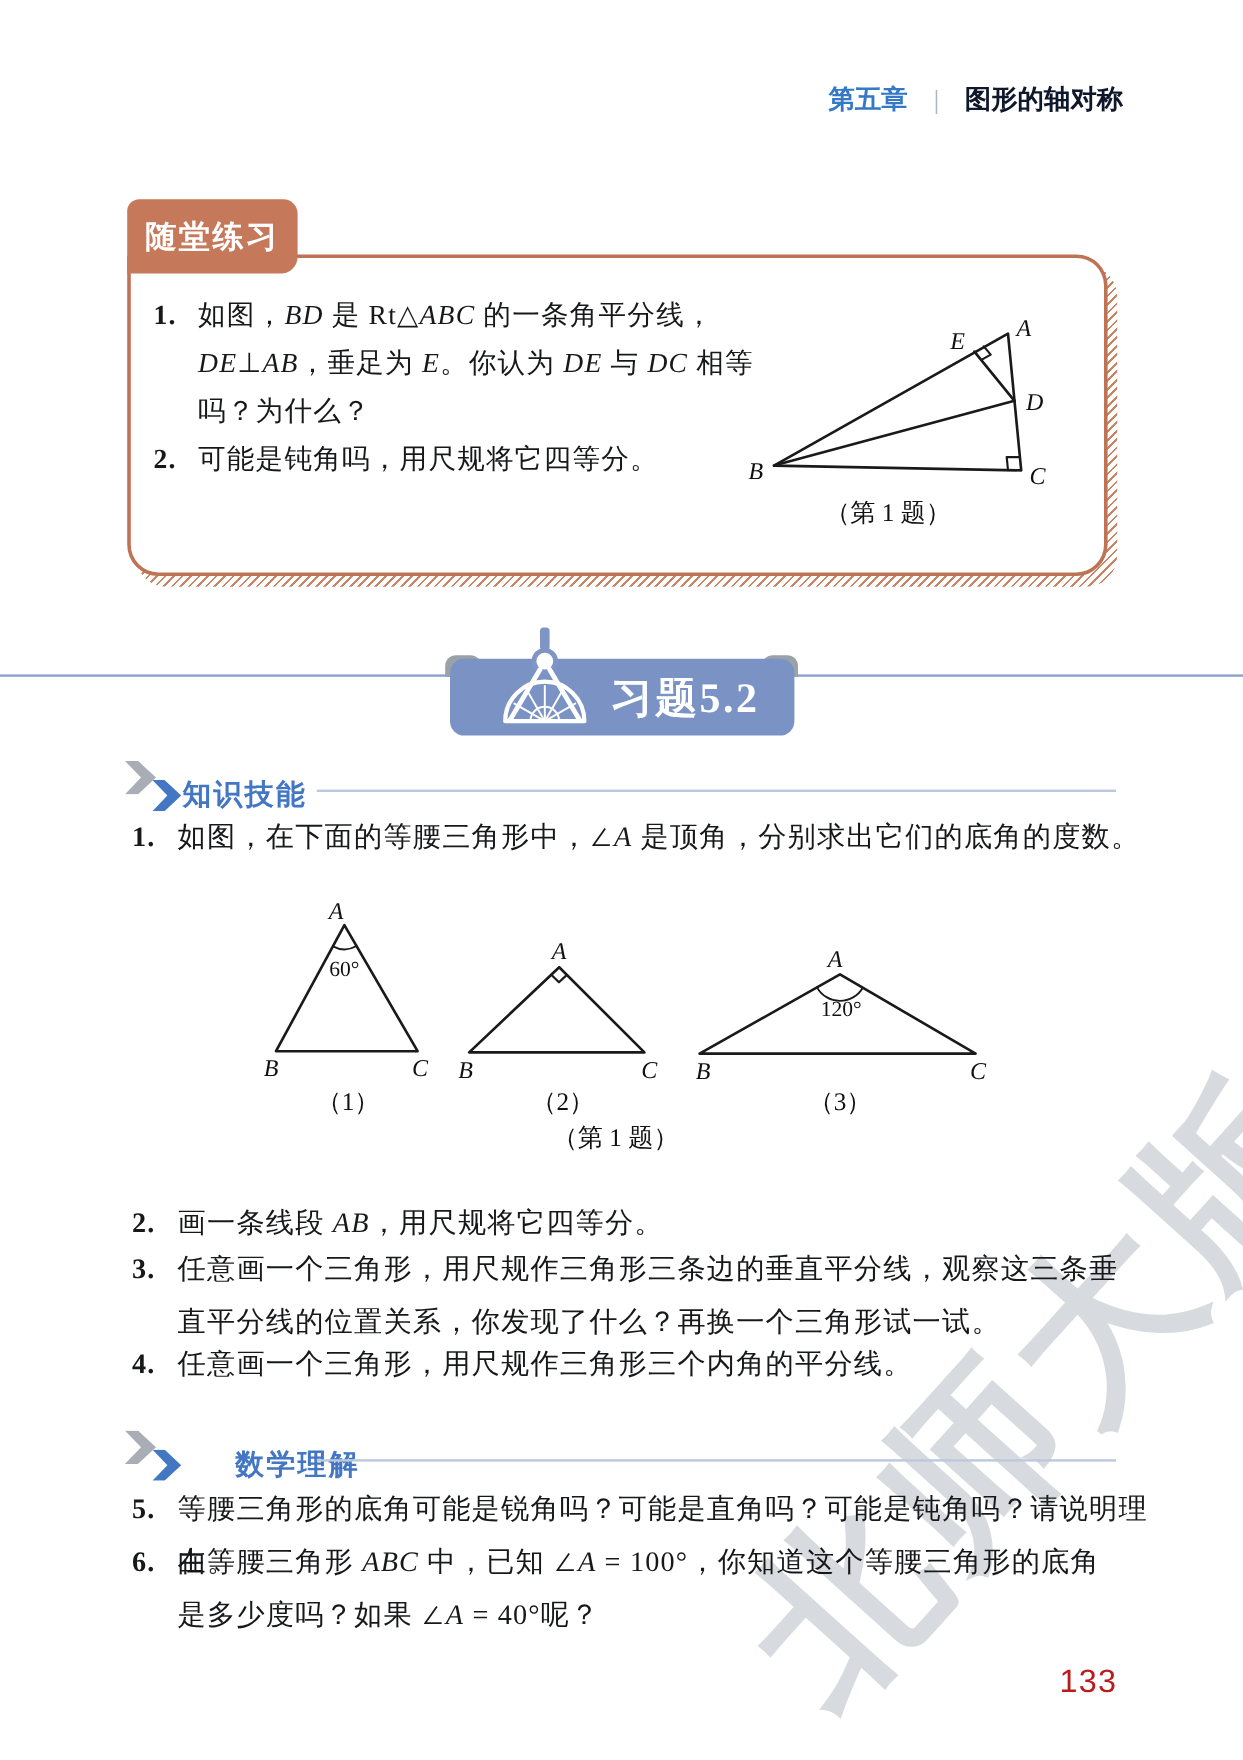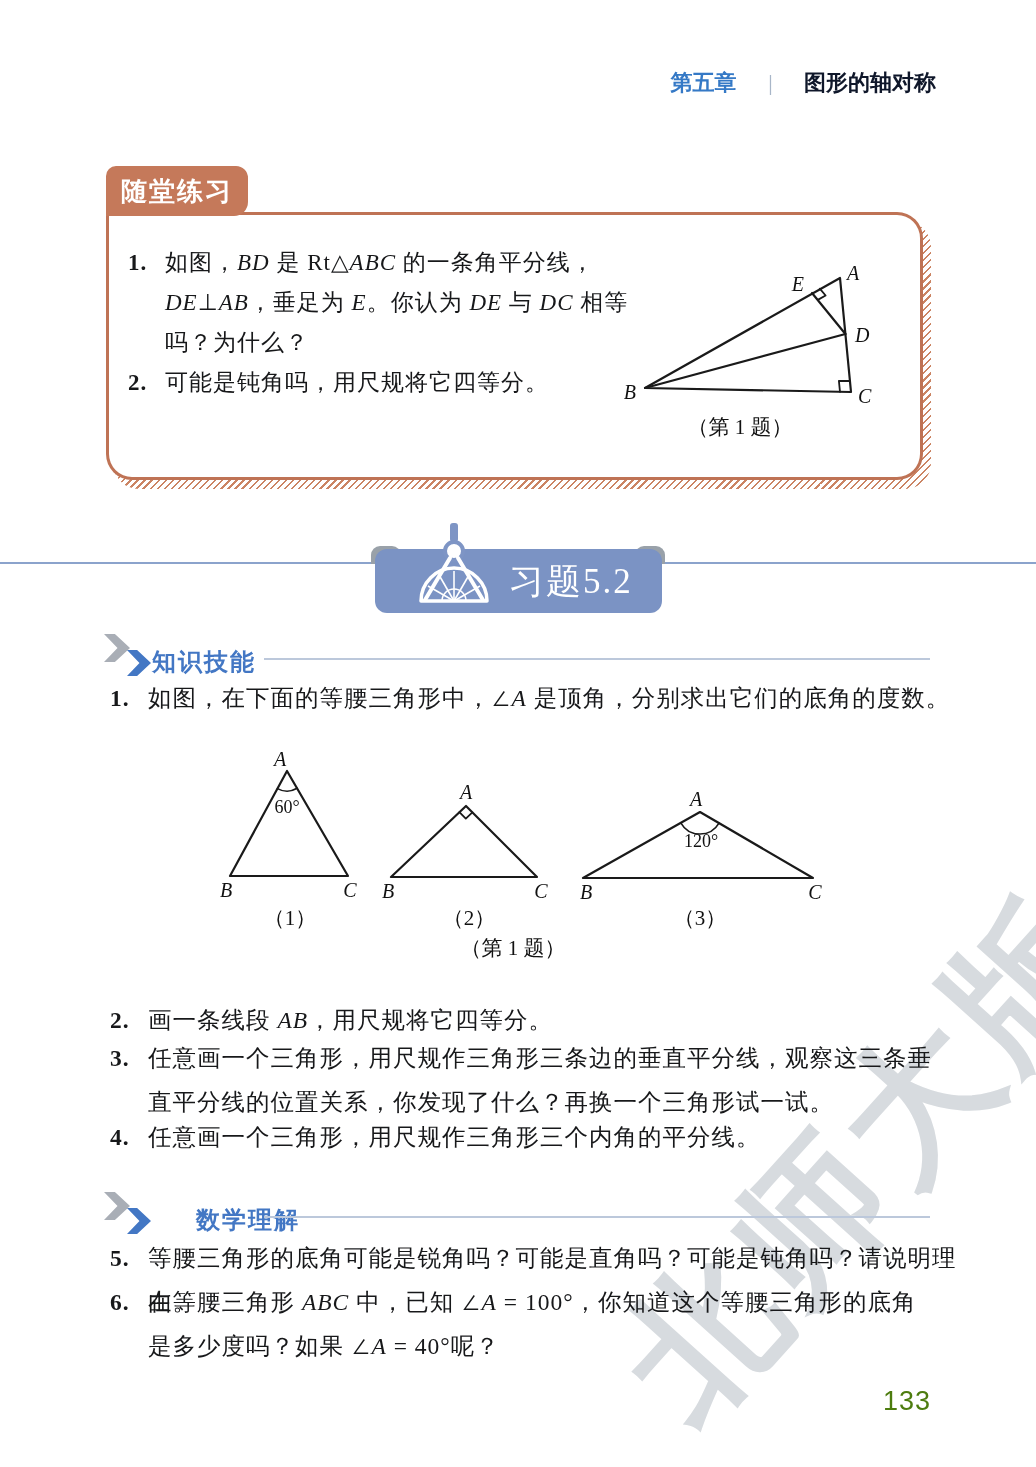--- a/index.html
+++ b/index.html
@@ -14,7 +14,7 @@
 
   
   .header{position:absolute;top:68px;right:100px;z-index:1;font-family:"Liberation Sans",sans-serif;
-          font-size:22px;font-weight:bold;display:flex;align-items:center;gap:24px;}
+          font-size:22px;font-weight:bold;display:flex;align-items:center;gap:14px;}
   .header .chapter{color:#3579c6;}
   .header .sep{color:#a8b6c8;font-weight:normal;font-size:20px;}
   .header .title{color:#0f172a;font-family:Liberation Serif, serif;}

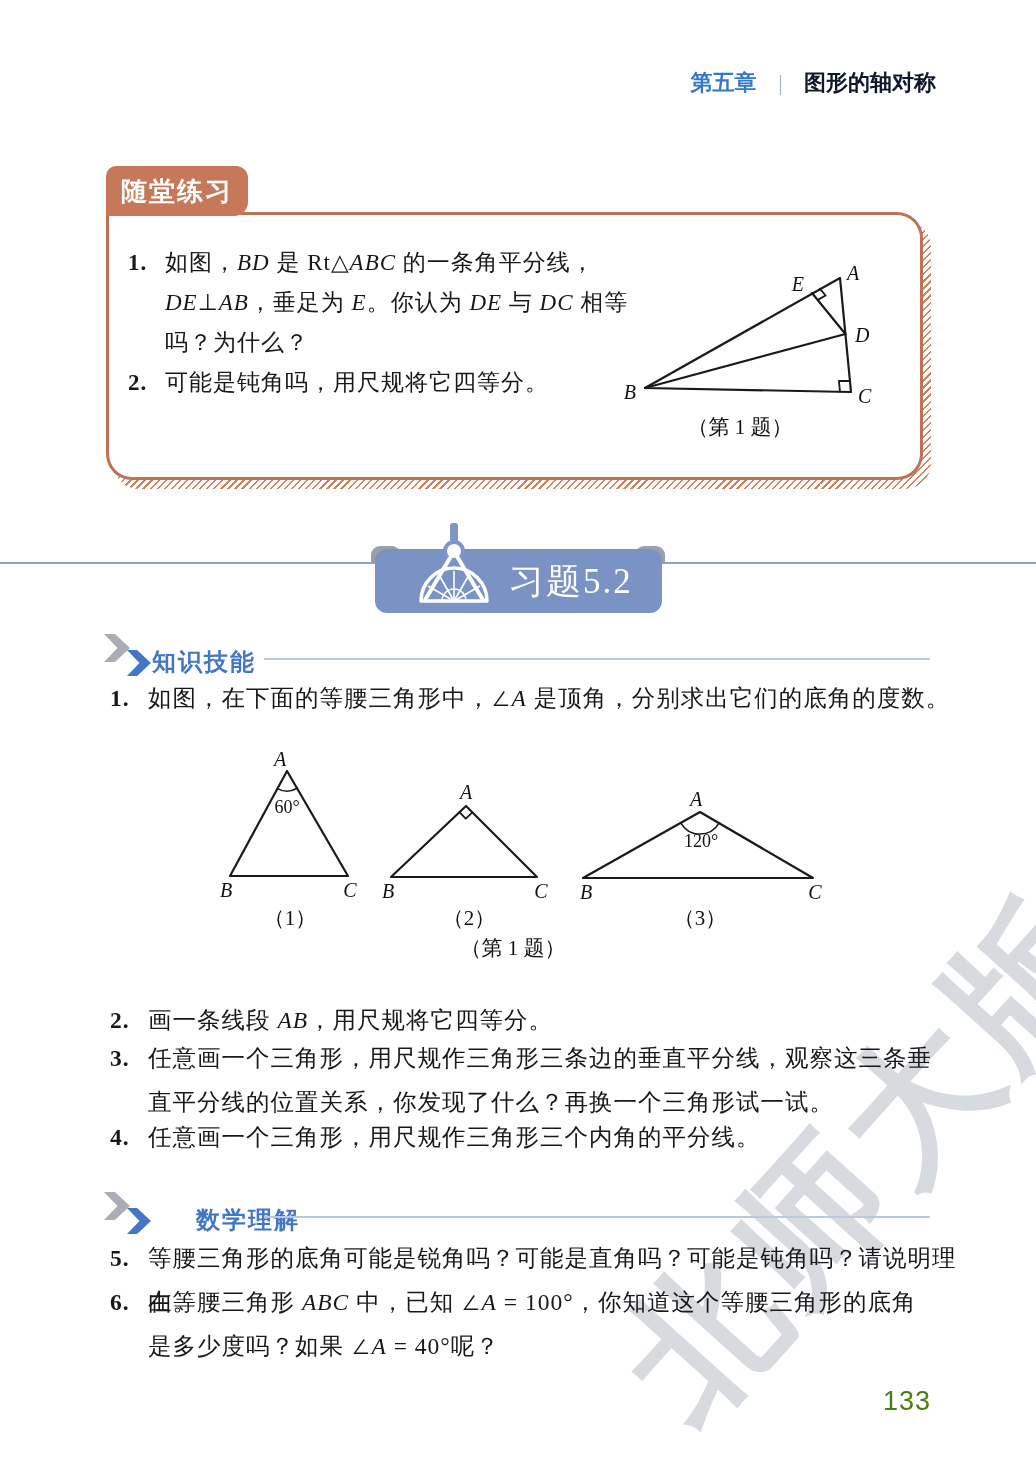--- a/index.html
+++ b/index.html
@@ -25,7 +25,7 @@
              background:repeating-linear-gradient(135deg,#cb8463 0px,#cb8463 1.6px,rgba(255,255,255,0) 1.6px,rgba(255,255,255,0) 5px);}
   .pbox{position:absolute;left:106px;top:212px;width:817px;height:268px;z-index:2;
         background:#fff;border:3px solid #bf7355;border-radius:2px 26px 26px 26px;box-sizing:border-box;}
-  .pbox-tab{position:absolute;left:106px;top:166px;width:142px;height:50px;z-index:3;
+  .pbox-tab{position:absolute;left:106px;top:166px;width:142px;height:62px;z-index:3;
             background:#c5795a;border-radius:10px 12px 14px 0;
             display:flex;align-items:center;justify-content:center;}
   .pbox-tab span{color:#fff;font-family:"Liberation Sans",sans-serif;font-weight:bold;font-size:26px;letter-spacing:2px;}

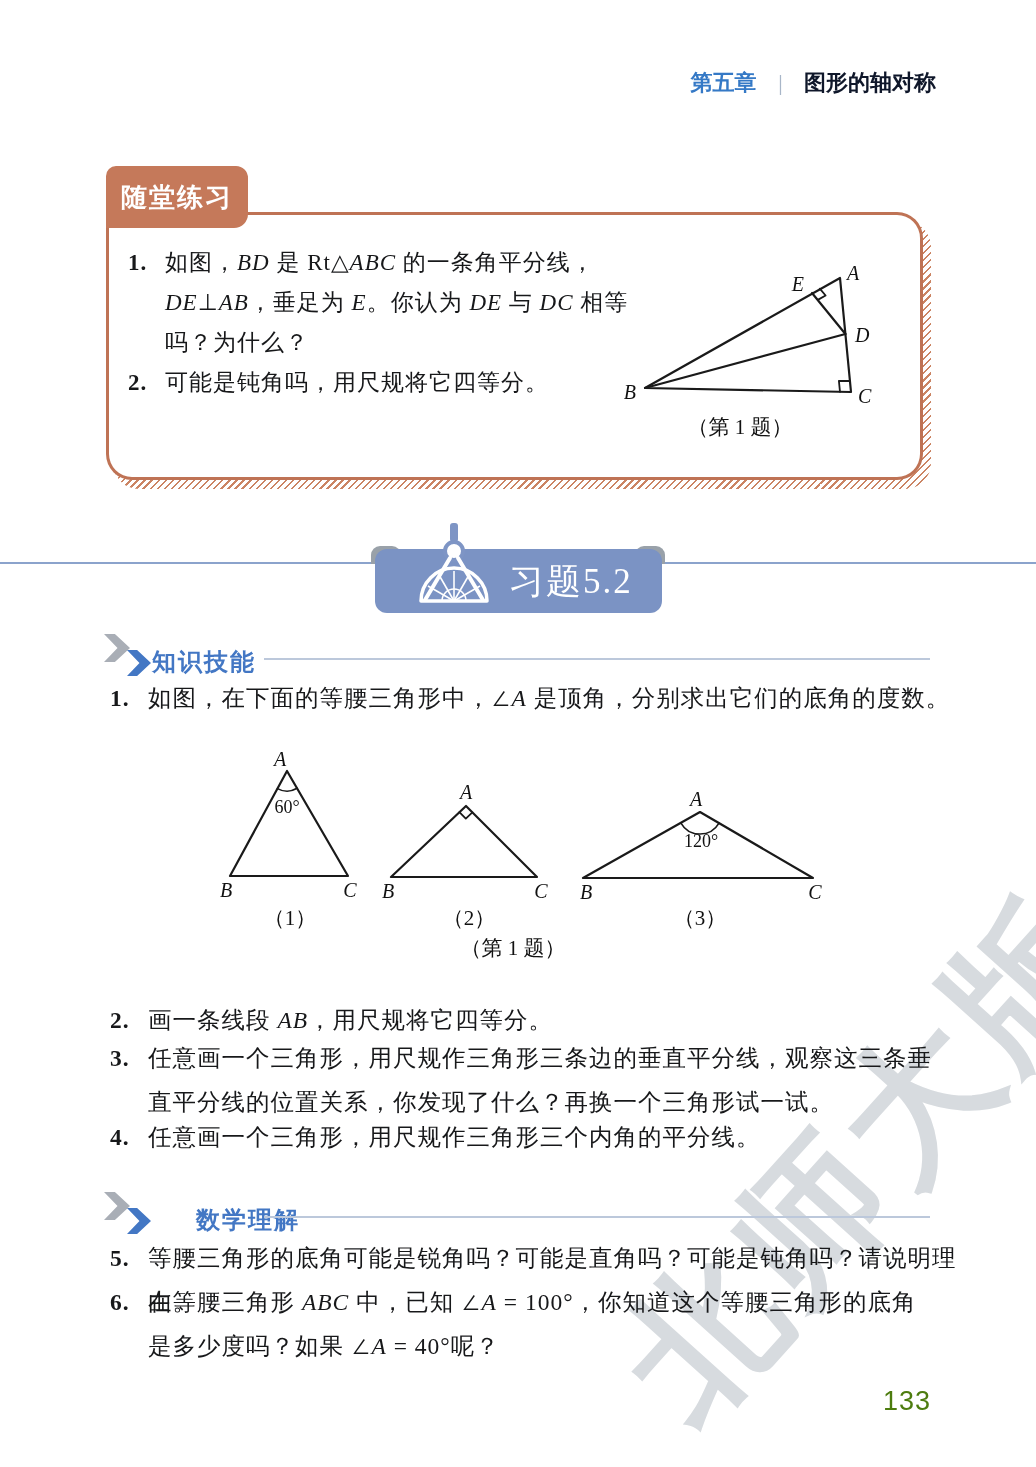--- a/index.html
+++ b/index.html
@@ -41,7 +41,7 @@
   .rule{position:absolute;left:0;top:562px;width:1036px;height:2px;background:#8ba3cc;z-index:1;}
   .curl{position:absolute;top:546px;width:30px;height:18px;background:#99a1a9;border-radius:9px 9px 0 0;z-index:2;}
   .banner{position:absolute;left:375px;top:549px;width:287px;height:64px;background:#7b93c4;border-radius:12px;z-index:3;}
-  .banner-title{position:absolute;left:134px;top:9px;color:#fff;font-size:35px;font-weight:normal;
+  .banner-title{position:absolute;left:134px;top:9px;color:#fff;font-size:35px;font-weight:bold;
                 font-family:"Liberation Serif",serif;letter-spacing:2px;}
   .banner-icon{position:absolute;left:28px;top:-28px;}
 

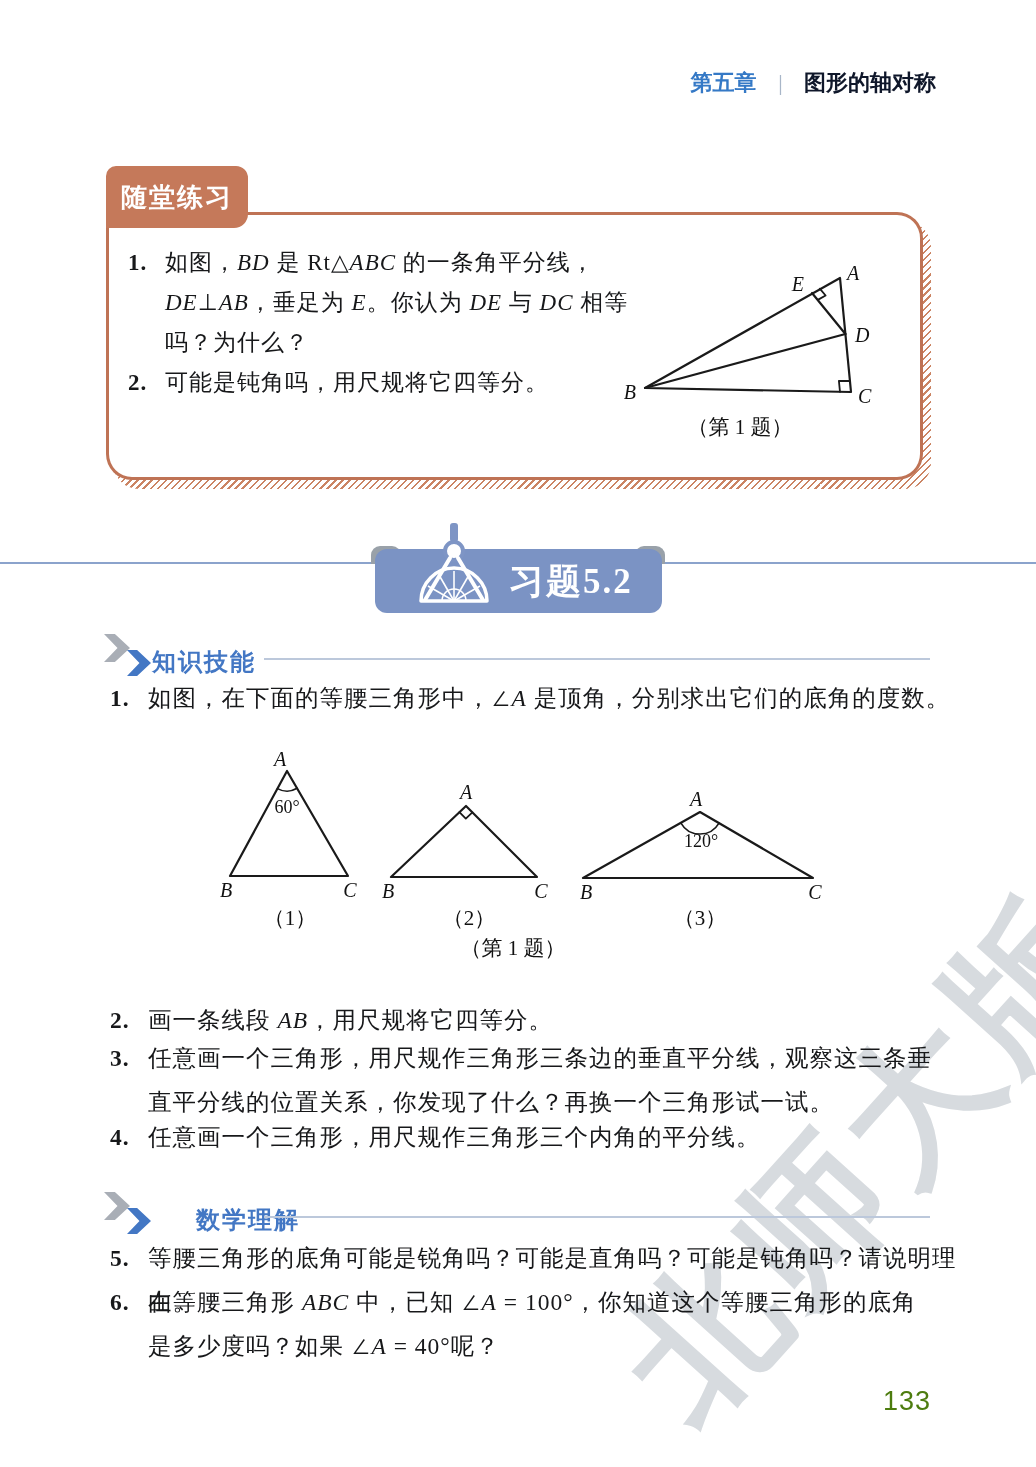--- a/index.html
+++ b/index.html
@@ -53,7 +53,7 @@
 
   .figure-svg{position:absolute;z-index:1;}
   .pagenum{position:absolute;left:877px;top:1386px;width:60px;text-align:center;z-index:1;
-           font-family:"Liberation Sans",sans-serif;font-size:27px;color:#4d7c0f;letter-spacing:1px;}
+           font-family:"Liberation Sans",sans-serif;font-size:27px;color:#b91c1c;letter-spacing:1px;}
 </style>
 </head>
 <body>

